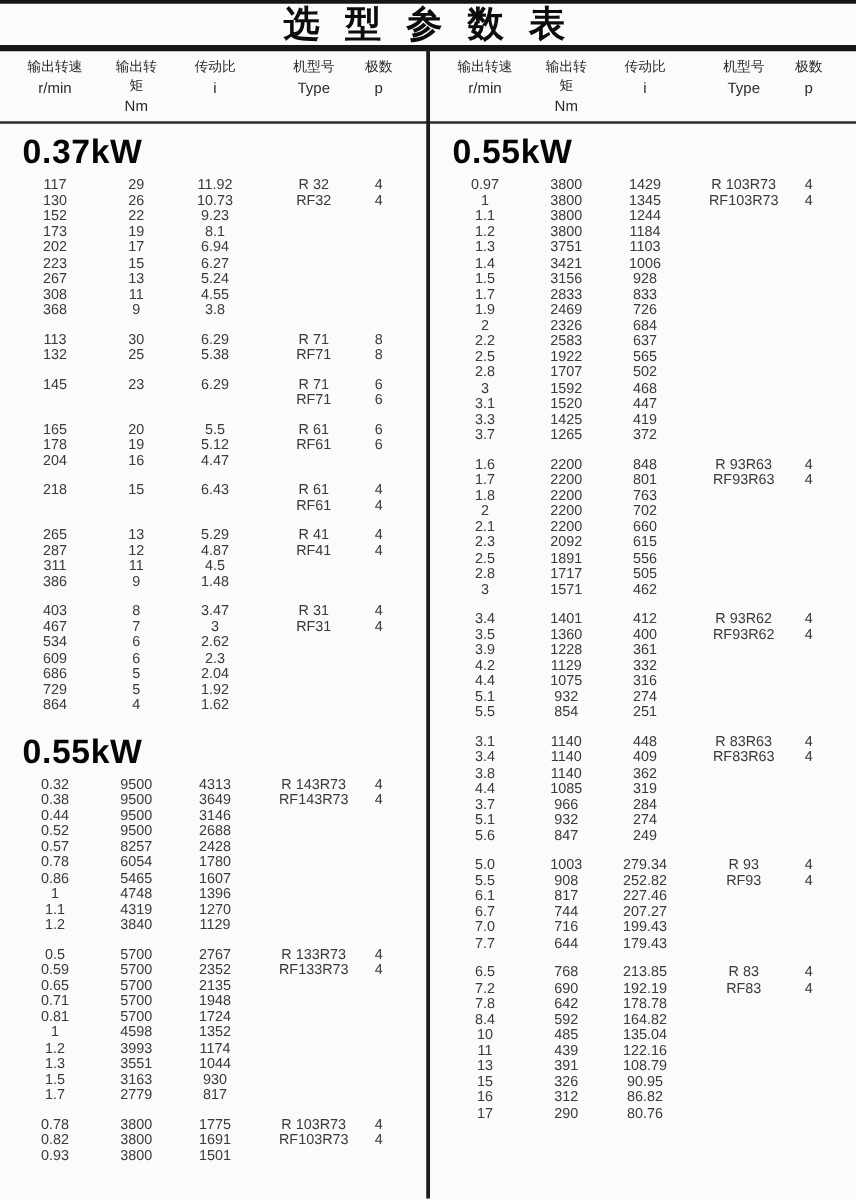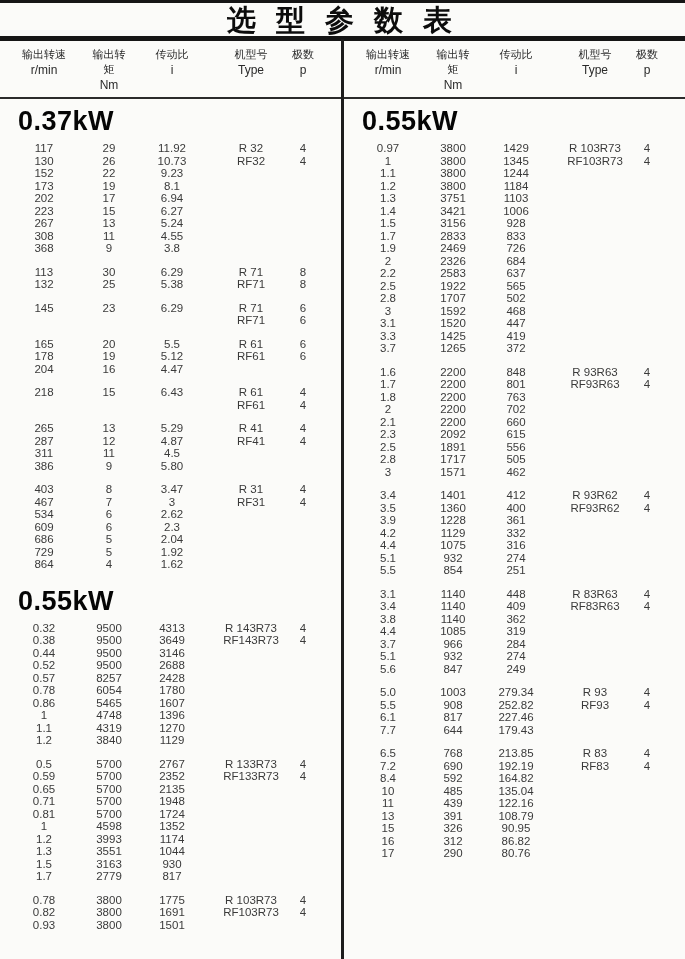--- a/index.html
+++ b/index.html
@@ -296,7 +296,7 @@
           <div class="row">
             <span class="cell c0">386</span>
             <span class="cell c1">9</span>
-            <span class="cell c2">5.80</span>
+            <span class="cell c2">1.48</span>
             <span class="cell c3"></span>
             <span class="cell c4"></span>
           </div>

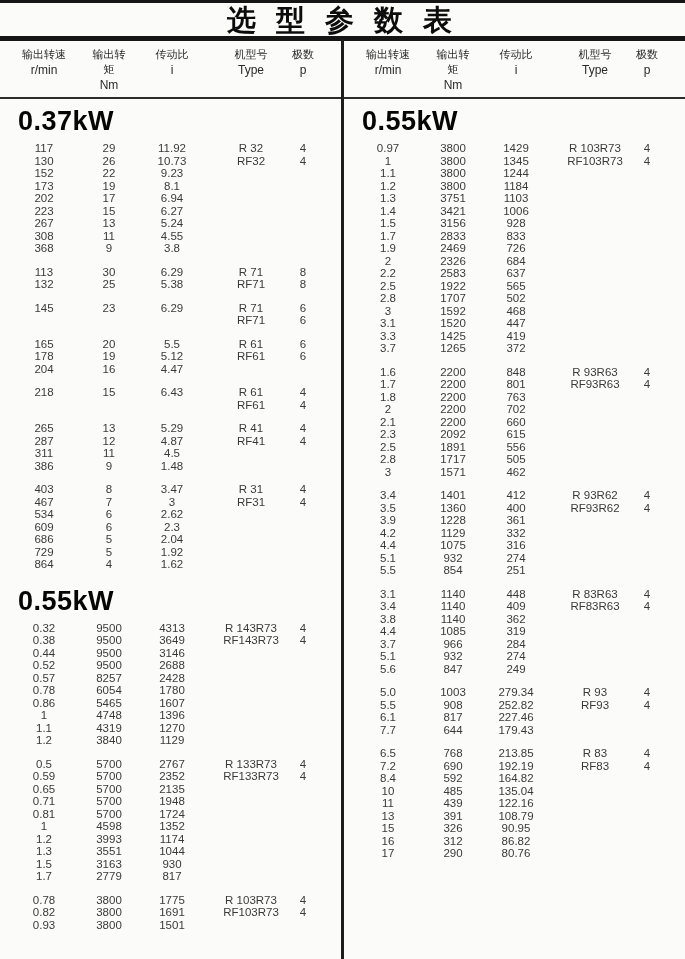--- a/index.html
+++ b/index.html
@@ -834,6 +834,13 @@
             <span class="cell c4"></span>
           </div>
           <div class="row">
+            <span class="cell c0">6.7</span>
+            <span class="cell c1">744</span>
+            <span class="cell c2">207.27</span>
+            <span class="cell c3"></span>
+            <span class="cell c4"></span>
+          </div>
+          <div class="row">
             <span class="cell c0">7.7</span>
             <span class="cell c1">644</span>
             <span class="cell c2">179.43</span>

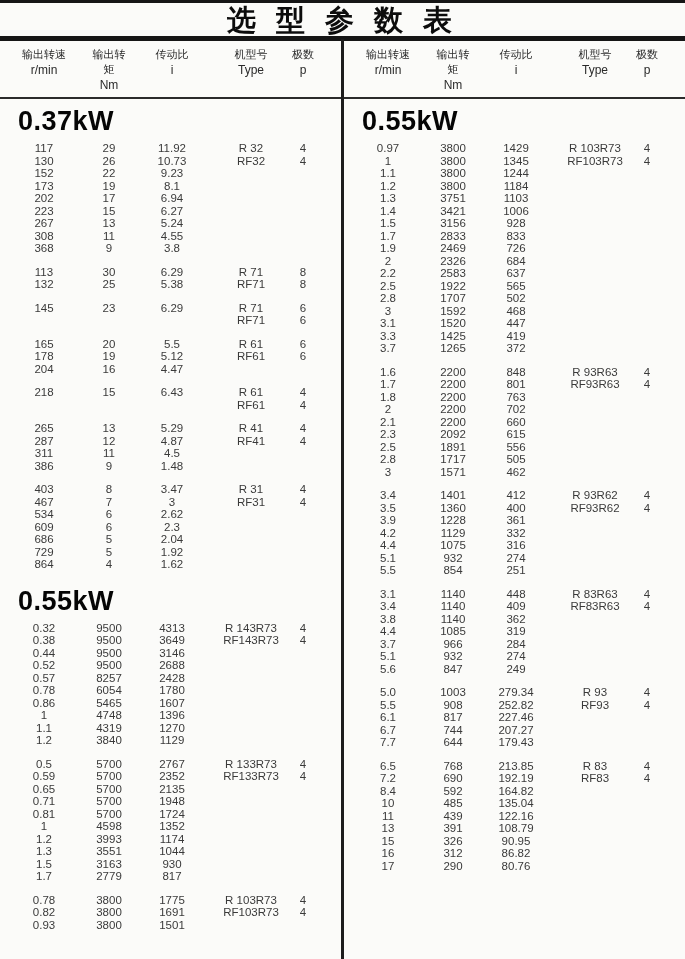--- a/index.html
+++ b/index.html
@@ -841,6 +841,13 @@
             <span class="cell c4"></span>
           </div>
           <div class="row">
+            <span class="cell c0">7.0</span>
+            <span class="cell c1">716</span>
+            <span class="cell c2">199.43</span>
+            <span class="cell c3"></span>
+            <span class="cell c4"></span>
+          </div>
+          <div class="row">
             <span class="cell c0">7.7</span>
             <span class="cell c1">644</span>
             <span class="cell c2">179.43</span>

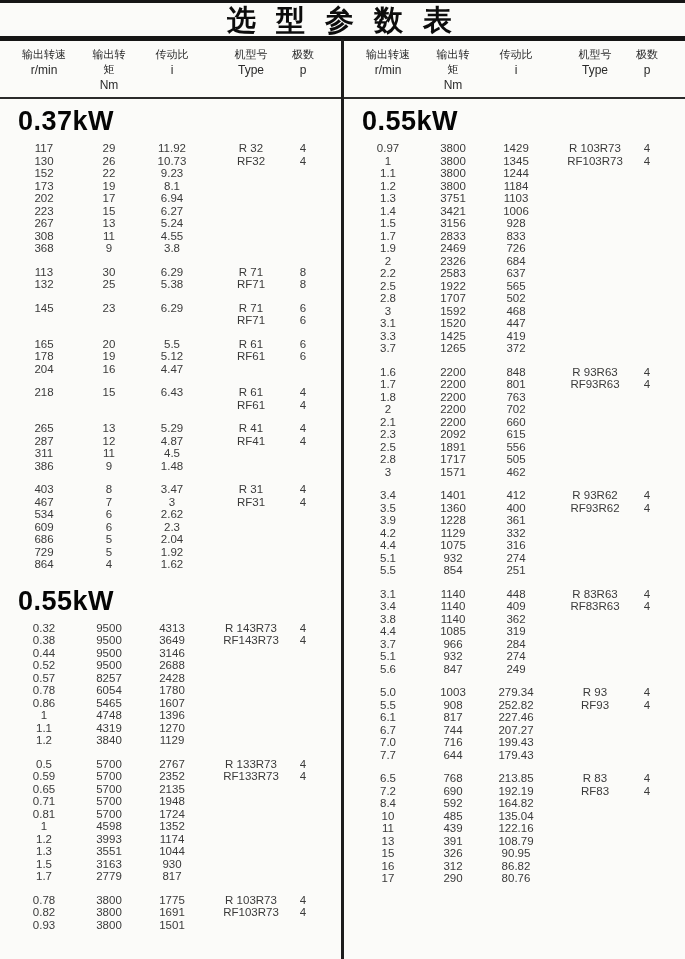--- a/index.html
+++ b/index.html
@@ -871,6 +871,13 @@
             <span class="cell c4">4</span>
           </div>
           <div class="row">
+            <span class="cell c0">7.8</span>
+            <span class="cell c1">642</span>
+            <span class="cell c2">178.78</span>
+            <span class="cell c3"></span>
+            <span class="cell c4"></span>
+          </div>
+          <div class="row">
             <span class="cell c0">8.4</span>
             <span class="cell c1">592</span>
             <span class="cell c2">164.82</span>

